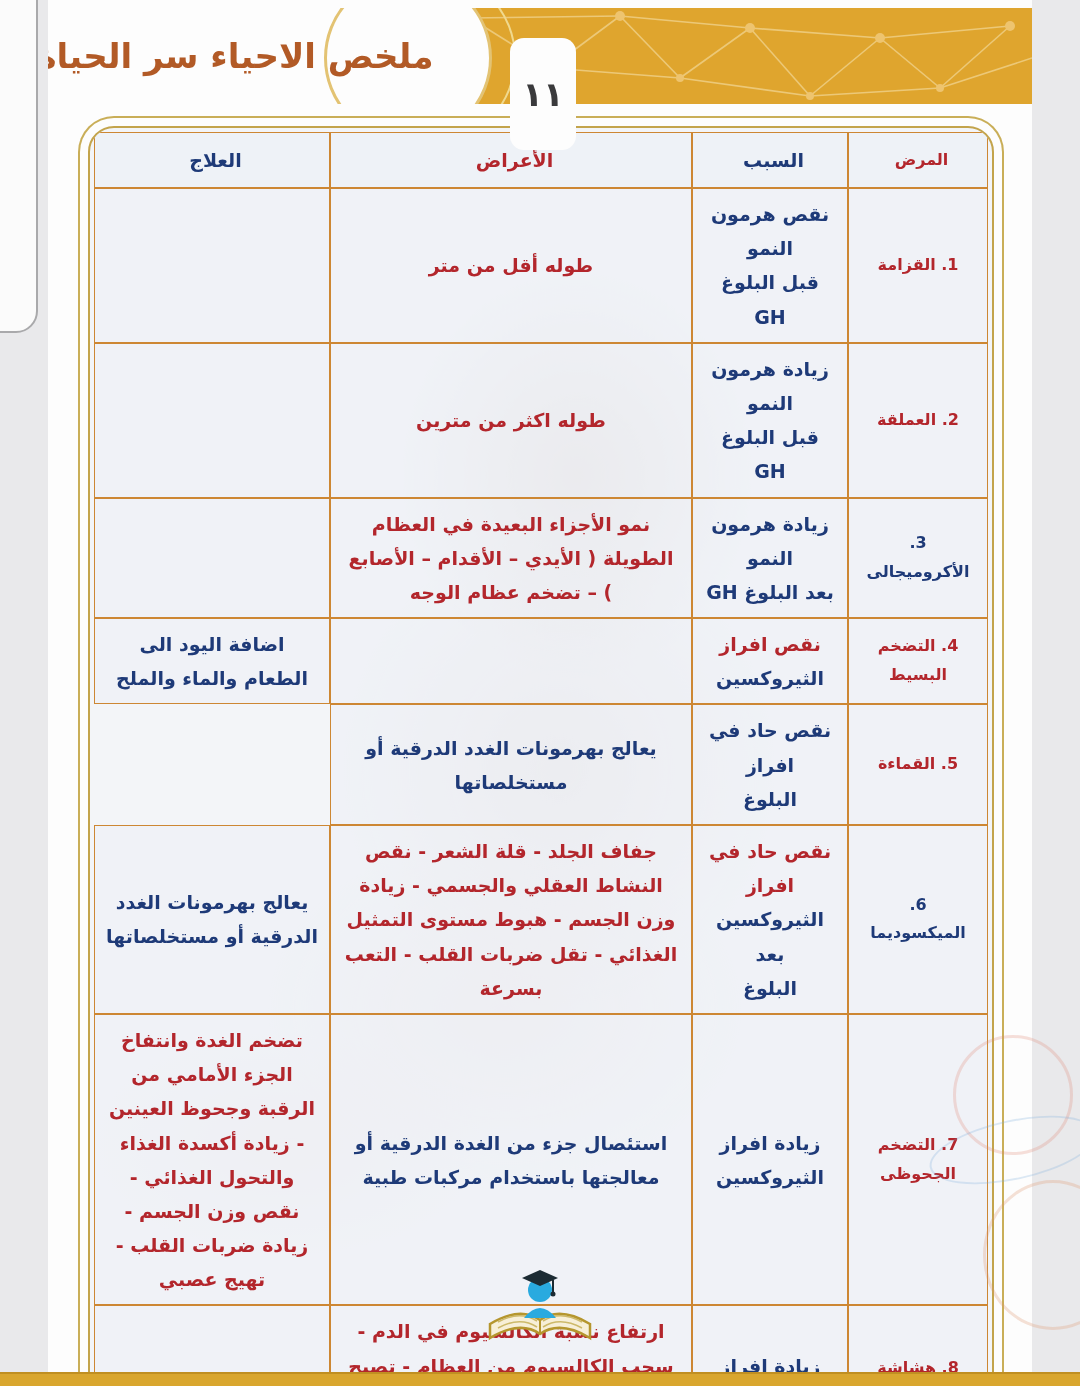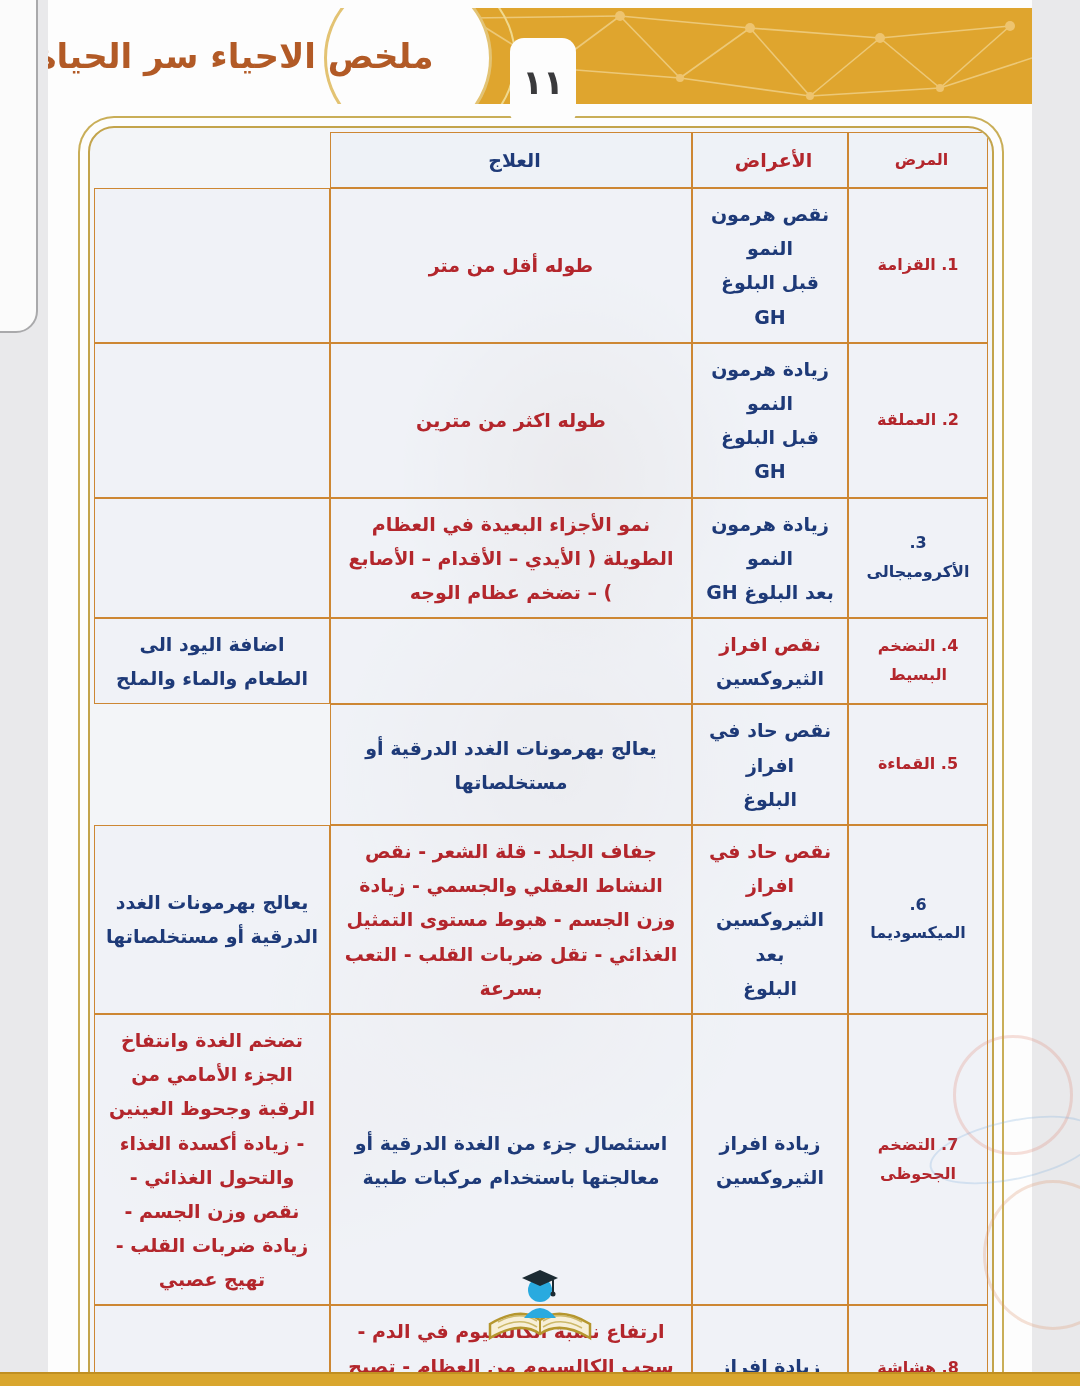--- a/index.html
+++ b/index.html
@@ -25,7 +25,7 @@
   .page-title { position:absolute; right:640px; left:30px; top:0; height:96px;
     display:flex; align-items:center; justify-content:center;
     font-size:34px; font-weight:bold; color:#b25a26; white-space:nowrap; }
-  .page-num-tab { position:absolute; left:462px; top:38px; width:66px; height:88px;
+  .page-num-tab { position:absolute; left:462px; top:38px; width:66px; height:112px;
     background:#fdfdfd; border-radius:14px; z-index:5;
     display:flex; align-items:center; justify-content:center;
     font-size:34px; font-weight:bold; color:#3a3a3c; letter-spacing:5px; }

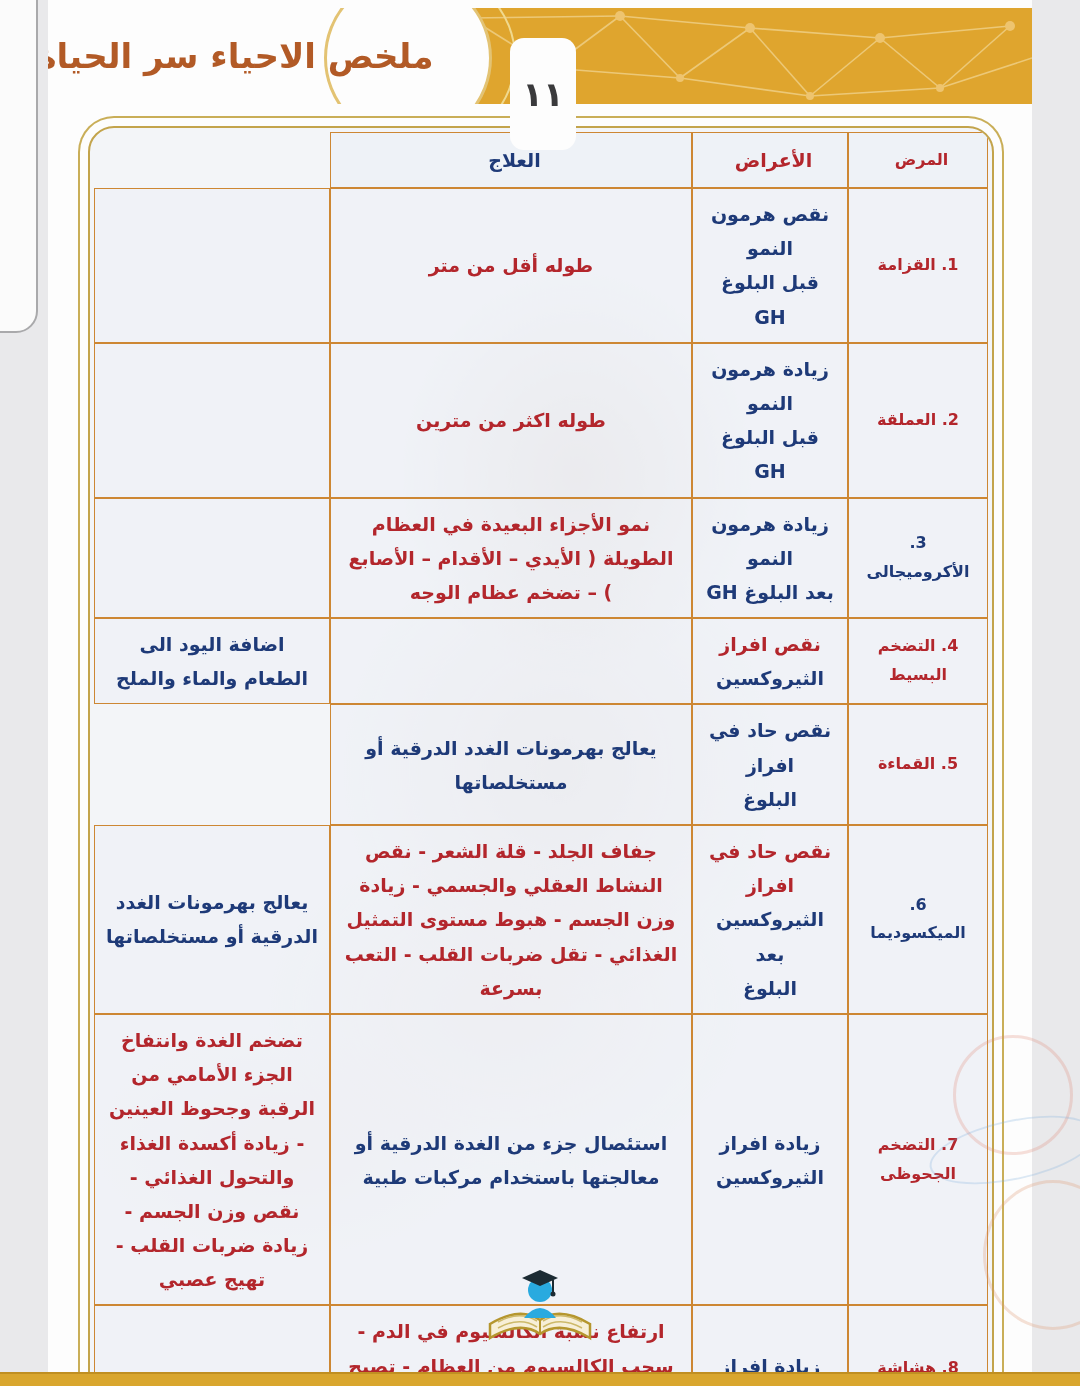--- a/index.html
+++ b/index.html
@@ -131,6 +131,9 @@
             <div class="cell cell-disease">
               <div class="line red">المرض</div>
             </div>
+            <div class="cell cell-cause">
+              <div class="line navy">السبب</div>
+            </div>
             <div class="cell cell-symptoms">
               <div class="line red">الأعراض</div>
             </div>

